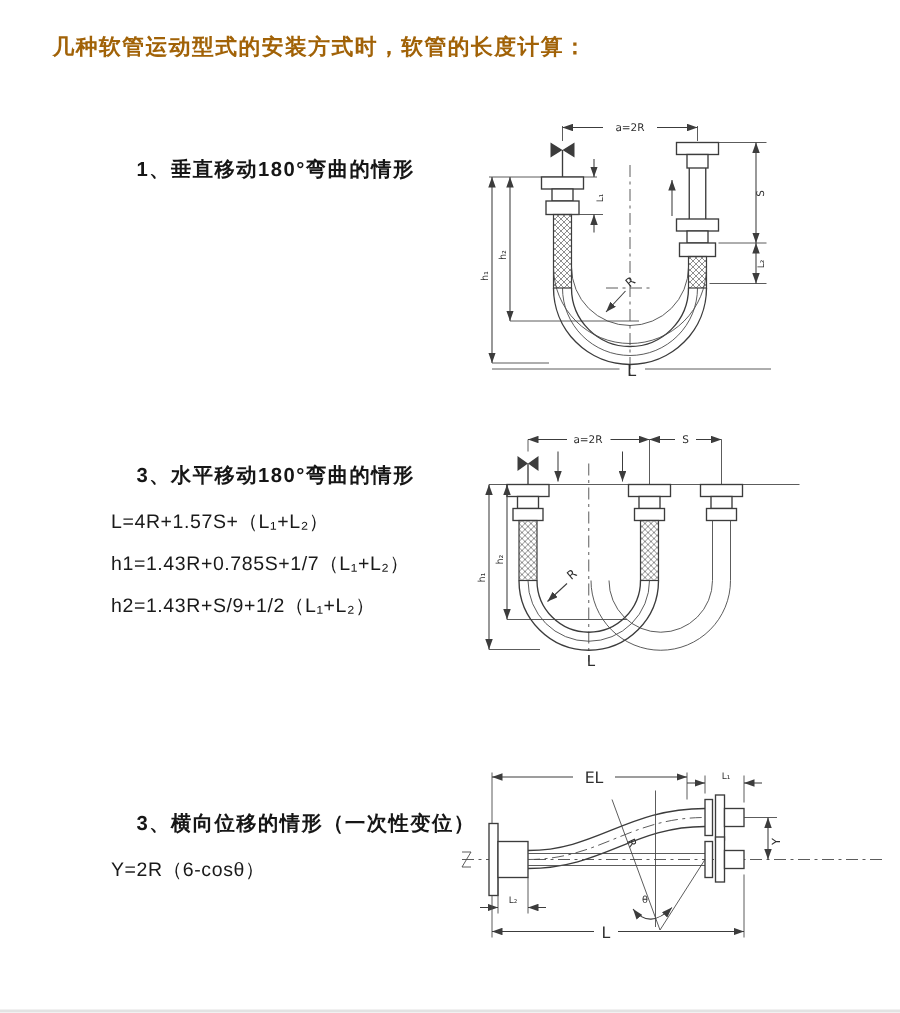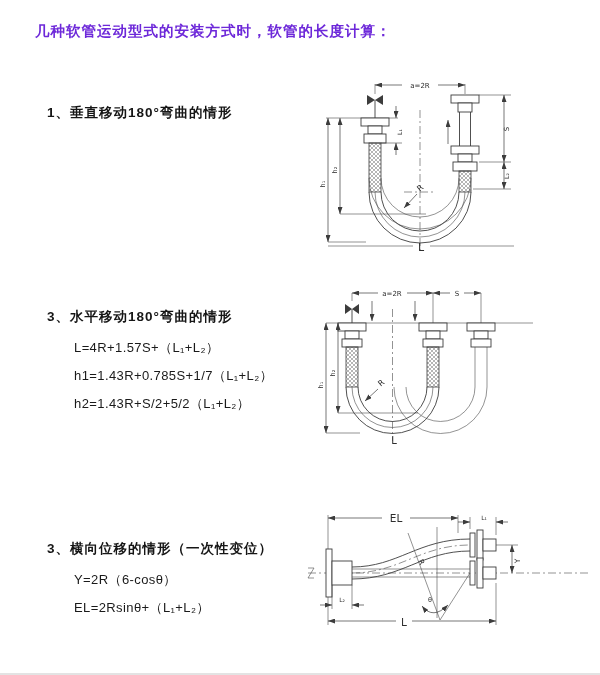--- a/index.html
+++ b/index.html
@@ -10,7 +10,7 @@
   .page{position:absolute;inset:0;background:#fff;border-bottom:2px solid #e3e3e3;}
   .title{
     position:absolute;left:35px;top:22px;font-size:14.5px;font-weight:700;
-    letter-spacing:1px;color:#6d28d9;white-space:nowrap;
+    letter-spacing:1px;color:#a16207;white-space:nowrap;
   }
   .sec{position:absolute;left:47px;}
   .sec-heading{font-size:13.5px;font-weight:700;letter-spacing:1px;color:#161616;height:22px;}

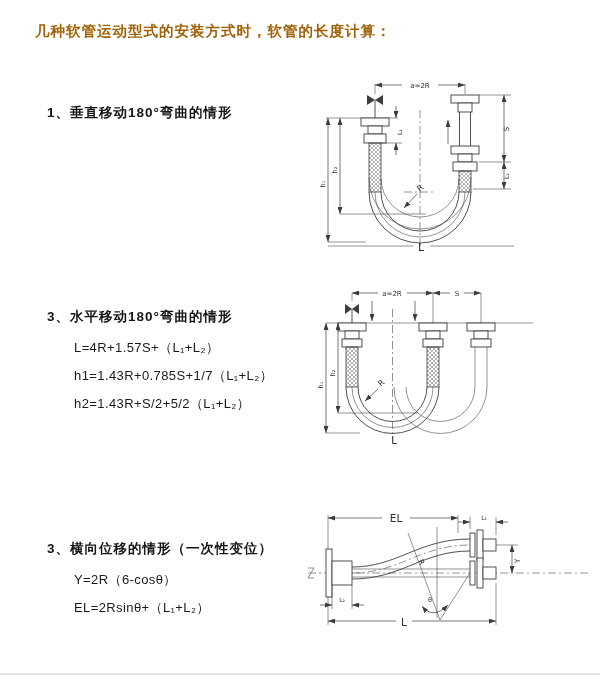--- a/index.html
+++ b/index.html
@@ -13,7 +13,7 @@
     letter-spacing:1px;color:#a16207;white-space:nowrap;
   }
   .sec{position:absolute;left:47px;}
-  .sec-heading{font-size:13.5px;font-weight:700;letter-spacing:1px;color:#161616;height:22px;}
+  .sec-heading{font-size:13.5px;font-weight:700;letter-spacing:1px;color:#161616;height:22px;margin-left:44px;}
   .formulas{margin-left:27px;margin-top:4px;}
   .formula{font-size:13px;line-height:28px;letter-spacing:.4px;color:#1a1a1a;white-space:nowrap;}
   #sec1{top:104px;} #sec2{top:308px;} #sec3{top:540px;}

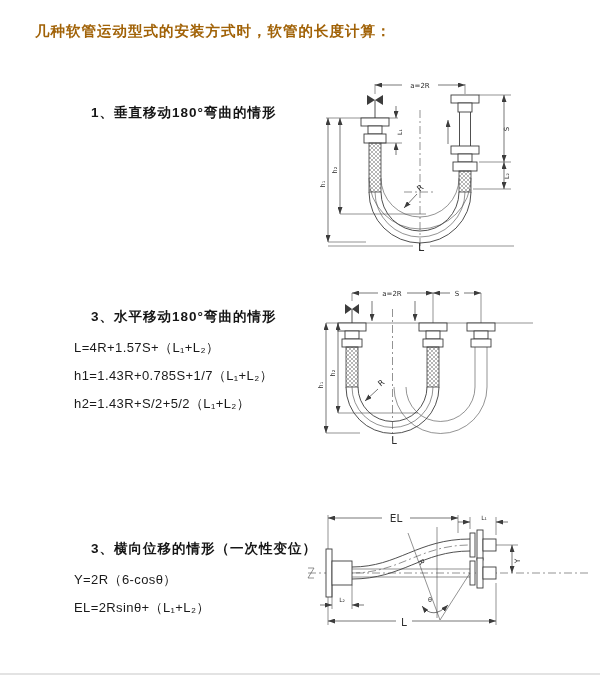--- a/index.html
+++ b/index.html
@@ -43,7 +43,7 @@
     <div class="formulas">
       <div class="formula">L=4R+1.57S+（L₁+L₂）</div>
       <div class="formula">h1=1.43R+0.785S+1/7（L₁+L₂）</div>
-      <div class="formula">h2=1.43R+S/2+5/2（L₁+L₂）</div>
+      <div class="formula">h2=1.43R+S/9+1/2（L₁+L₂）</div>
     </div>
   </section>
 

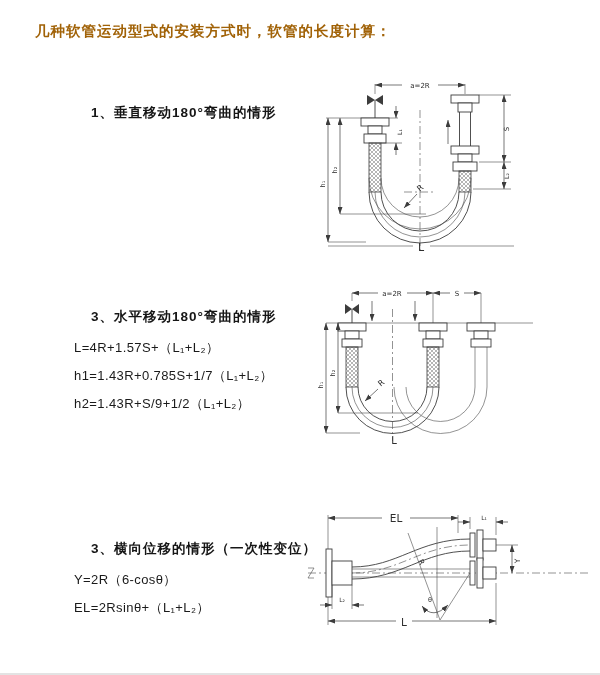--- a/index.html
+++ b/index.html
@@ -51,7 +51,6 @@
     <div class="sec-heading">3、横向位移的情形（一次性变位）</div>
     <div class="formulas">
       <div class="formula">Y=2R（6-cosθ）</div>
-      <div class="formula">EL=2Rsinθ+（L₁+L₂）</div>
     </div>
   </section>
 

